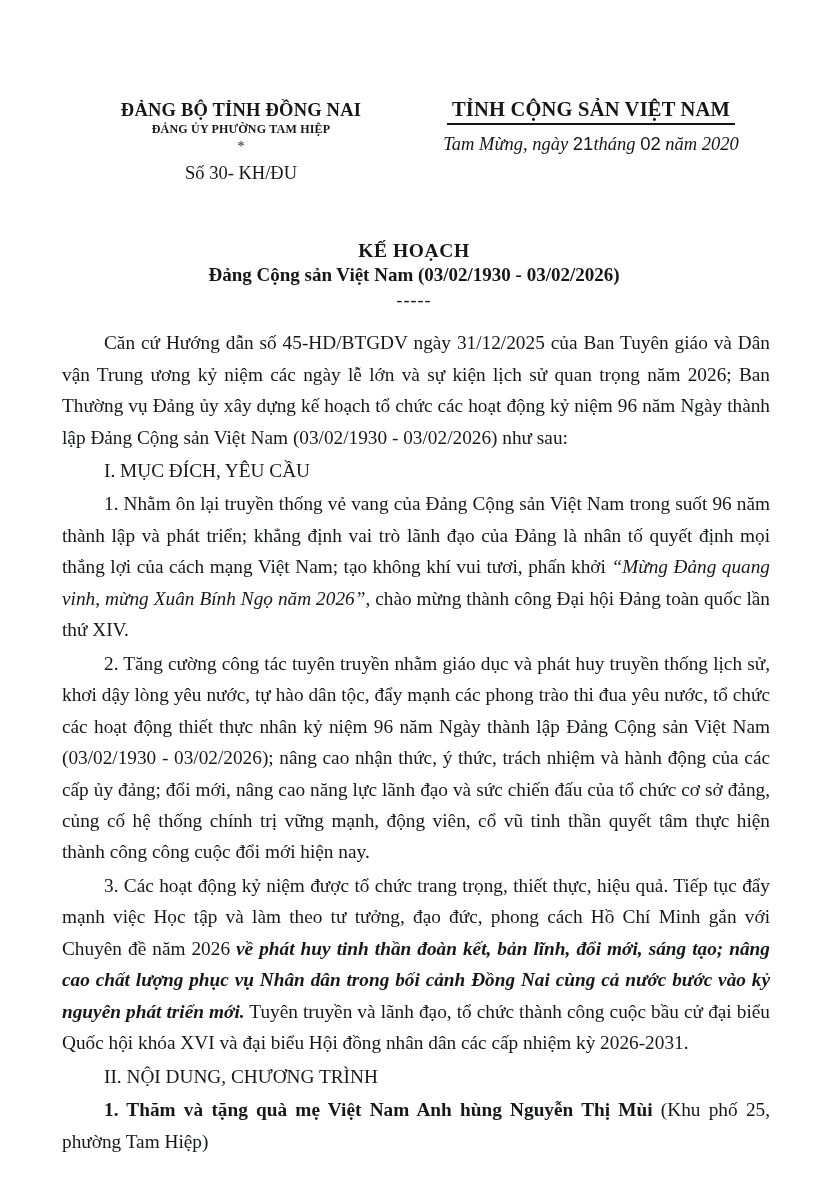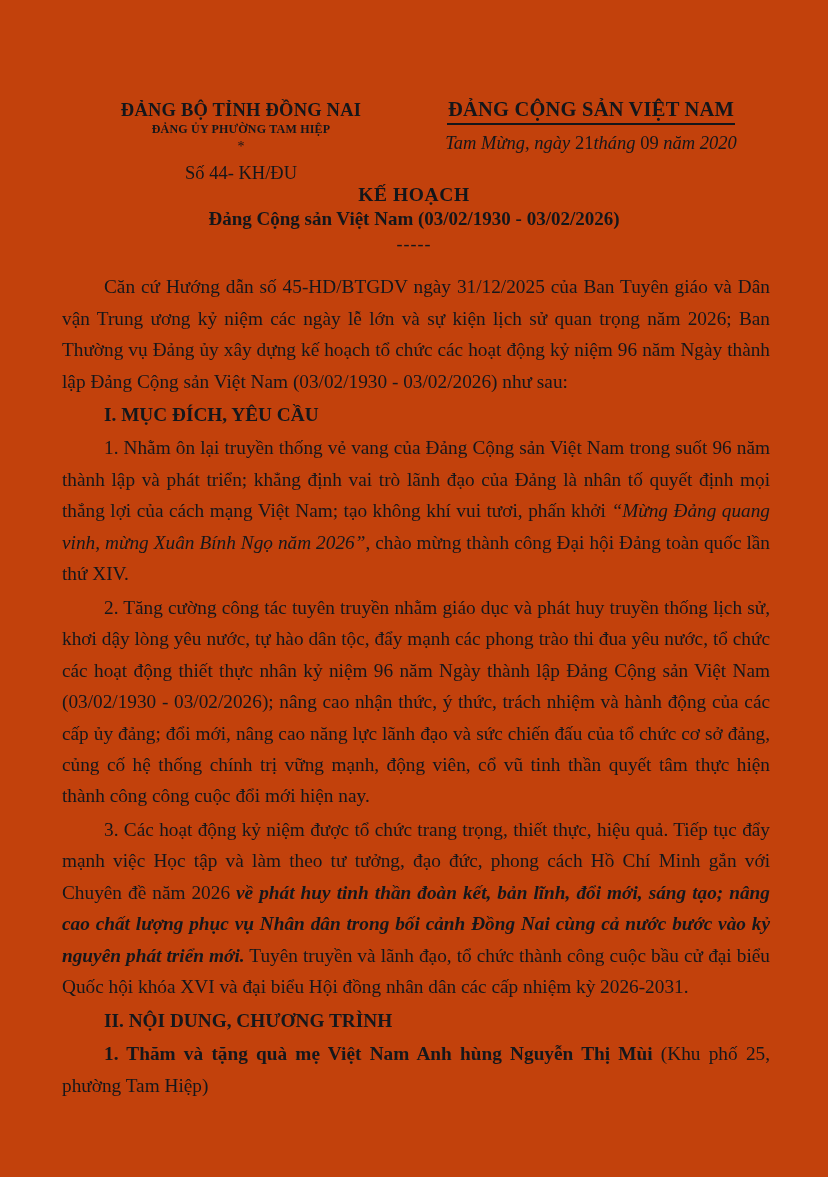--- a/index.html
+++ b/index.html
@@ -17,7 +17,7 @@
     position: relative;
     width: 828px;
     height: 1177px;
-    background: #c2410c;
+    background: #ffffff;
     box-sizing: border-box;
     padding: 36px 58px 8px 58px;
   }

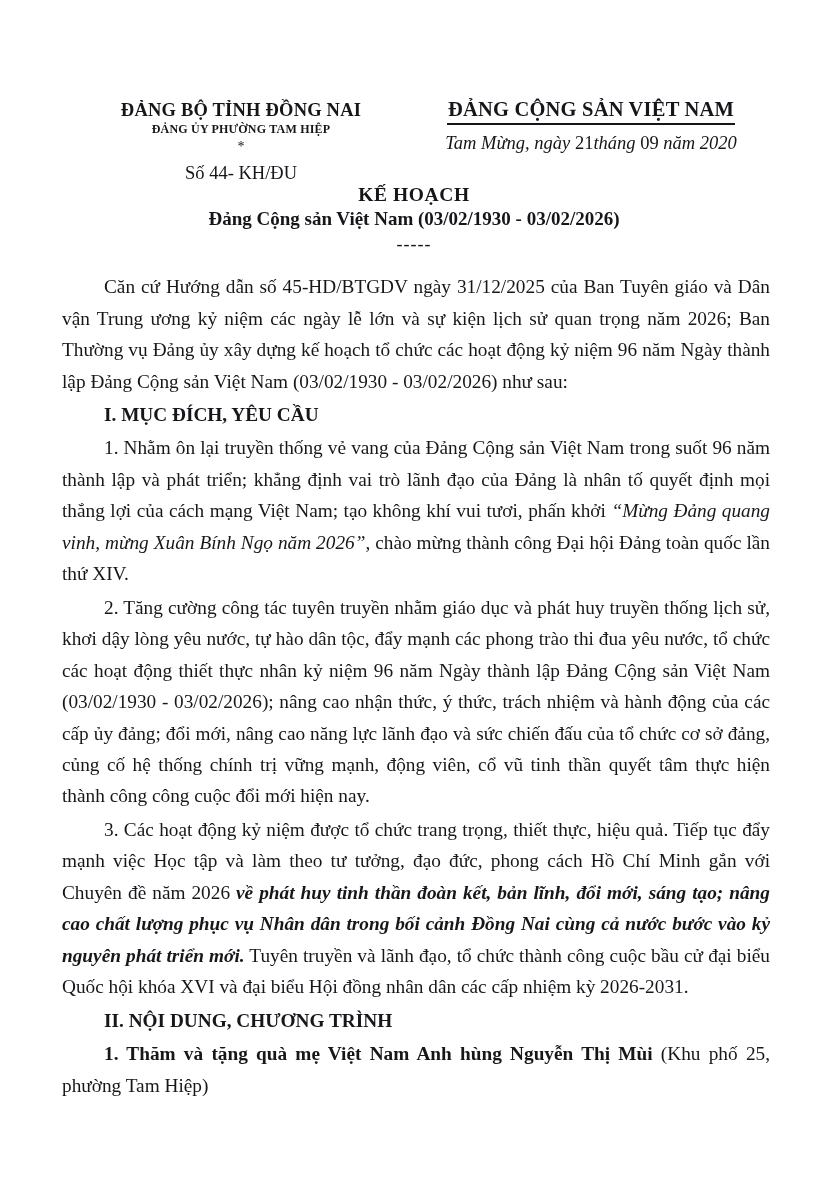--- a/index.html
+++ b/index.html
@@ -159,7 +159,7 @@
         <div class="doc-number">Số 44- KH/ĐU</div>
       </div>
       <div class="header-right">
-        <div class="party-name">ĐẢNG CỘNG SẢN VIỆT NAM</div>
+        <div class="party-name">TỈNH CỘNG SẢN VIỆT NAM</div>
         <div class="party-underline"></div>
         <div class="place-date"><span>Tam Mừng, ngày </span><span class="handwrite">21</span><span>tháng </span><span class="handwrite">09</span><span> năm 2020</span></div>
       </div>

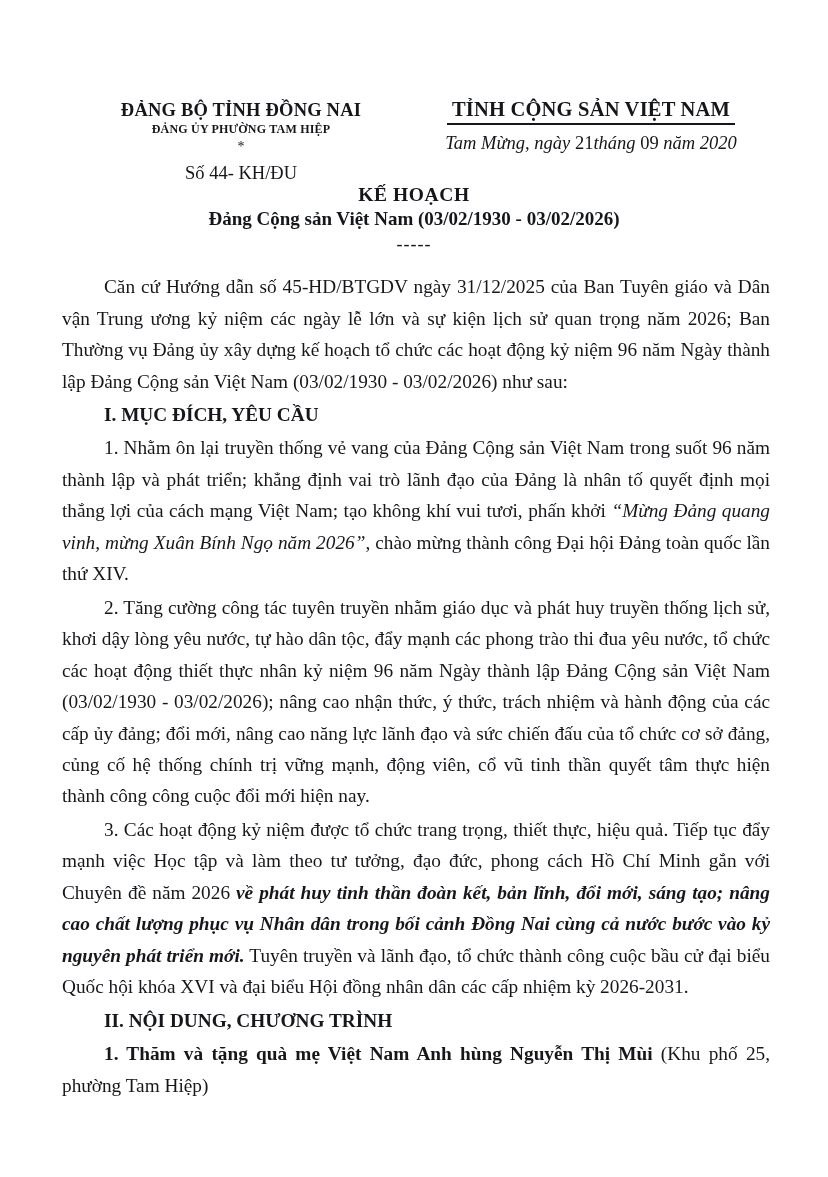--- a/index.html
+++ b/index.html
@@ -87,7 +87,7 @@
   }
   .place-date .handwrite {
     font-style: normal;
-    font-family: Liberation Serif, serif;
+    font-family: Liberation Sans, sans-serif;
   }
 
   

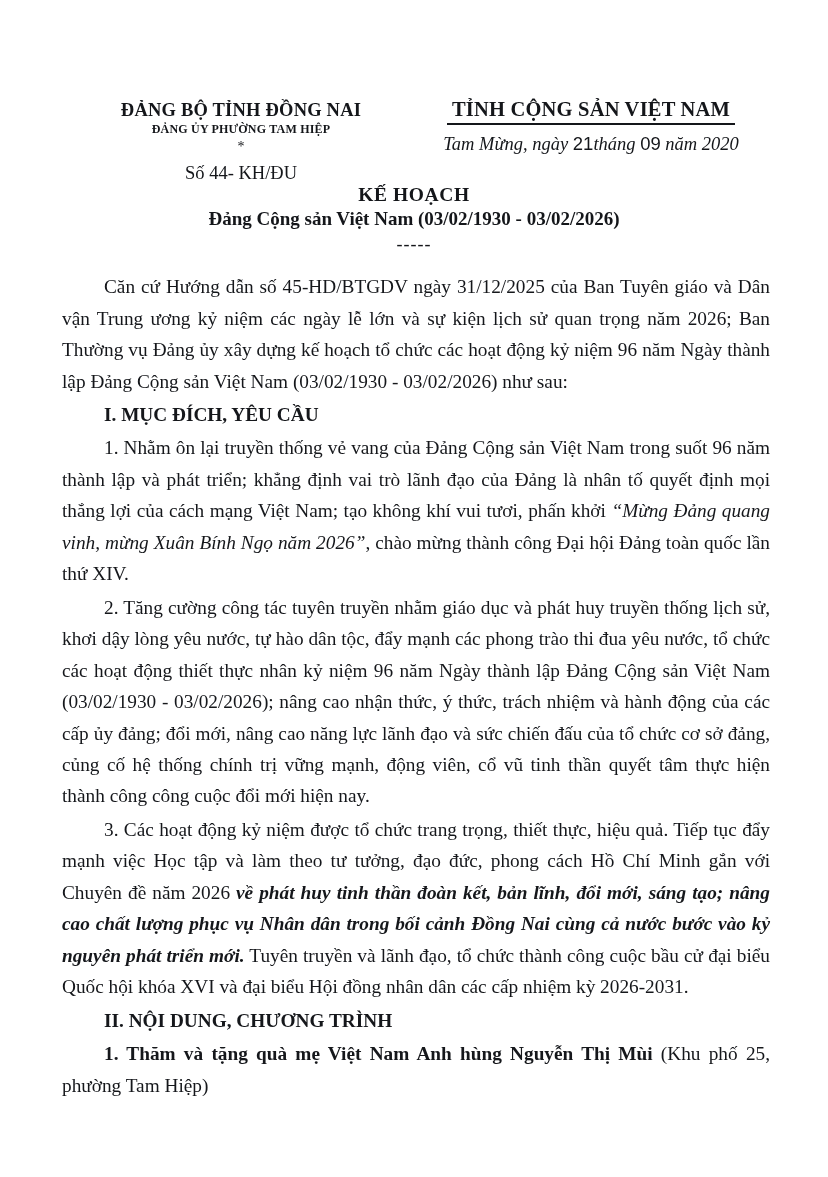--- a/index.html
+++ b/index.html
@@ -161,7 +161,7 @@
       <div class="header-right">
         <div class="party-name">TỈNH CỘNG SẢN VIỆT NAM</div>
         <div class="party-underline"></div>
-        <div class="place-date"><span>Tam Mừng, ngày </span><span class="handwrite">21</span><span>tháng </span><span class="handwrite">09</span><span> năm 2020</span></div>
+        <div class="place-date"><span>Tam Mừng, ngày </span><span class="handwrite">21</span><span>tháng </span><span class="handwrite">02</span><span> năm 2020</span></div>
       </div>
     </div>
 

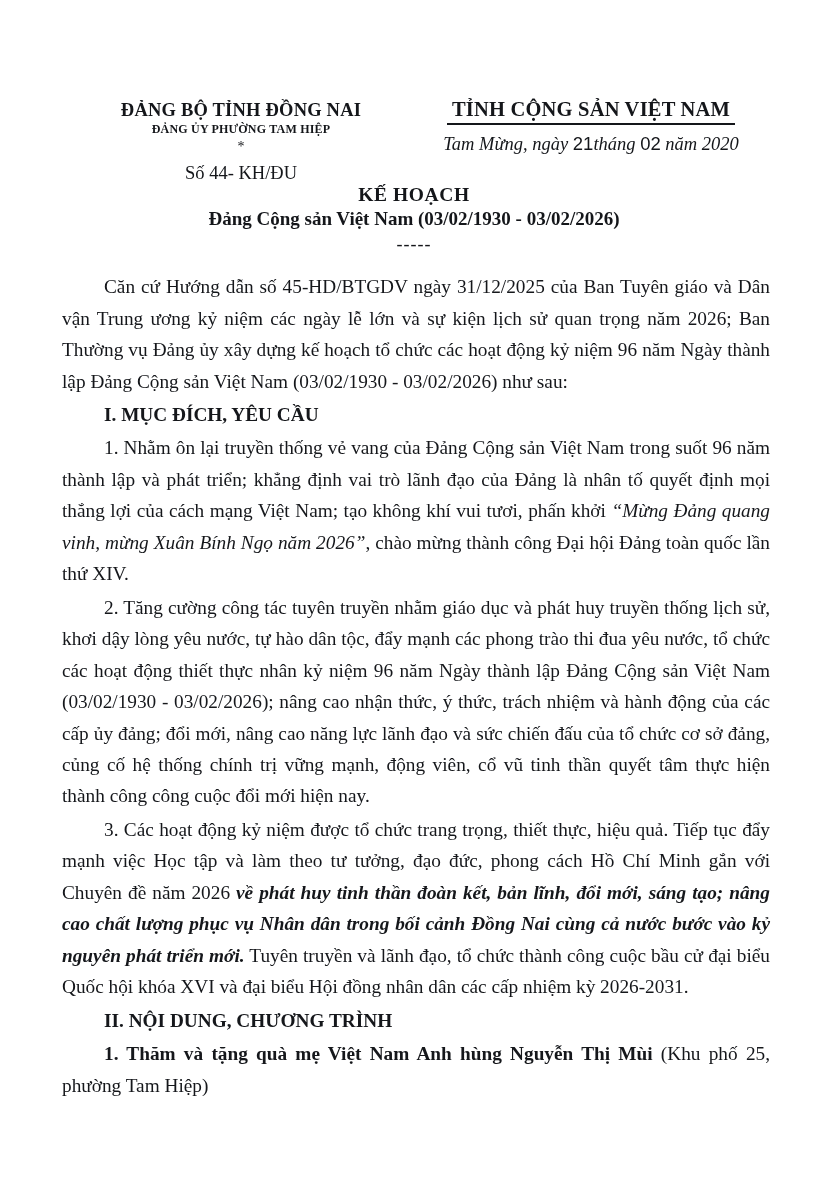--- a/index.html
+++ b/index.html
@@ -156,7 +156,7 @@
         <div class="org-line">ĐẢNG BỘ TỈNH ĐỒNG NAI</div>
         <div class="org-line small-caps">ĐẢNG ỦY PHƯỜNG TAM HIỆP</div>
         <div class="star">*</div>
-        <div class="doc-number">Số 44- KH/ĐU</div>
+        <div class="doc-number">Số 30- KH/ĐU</div>
       </div>
       <div class="header-right">
         <div class="party-name">TỈNH CỘNG SẢN VIỆT NAM</div>

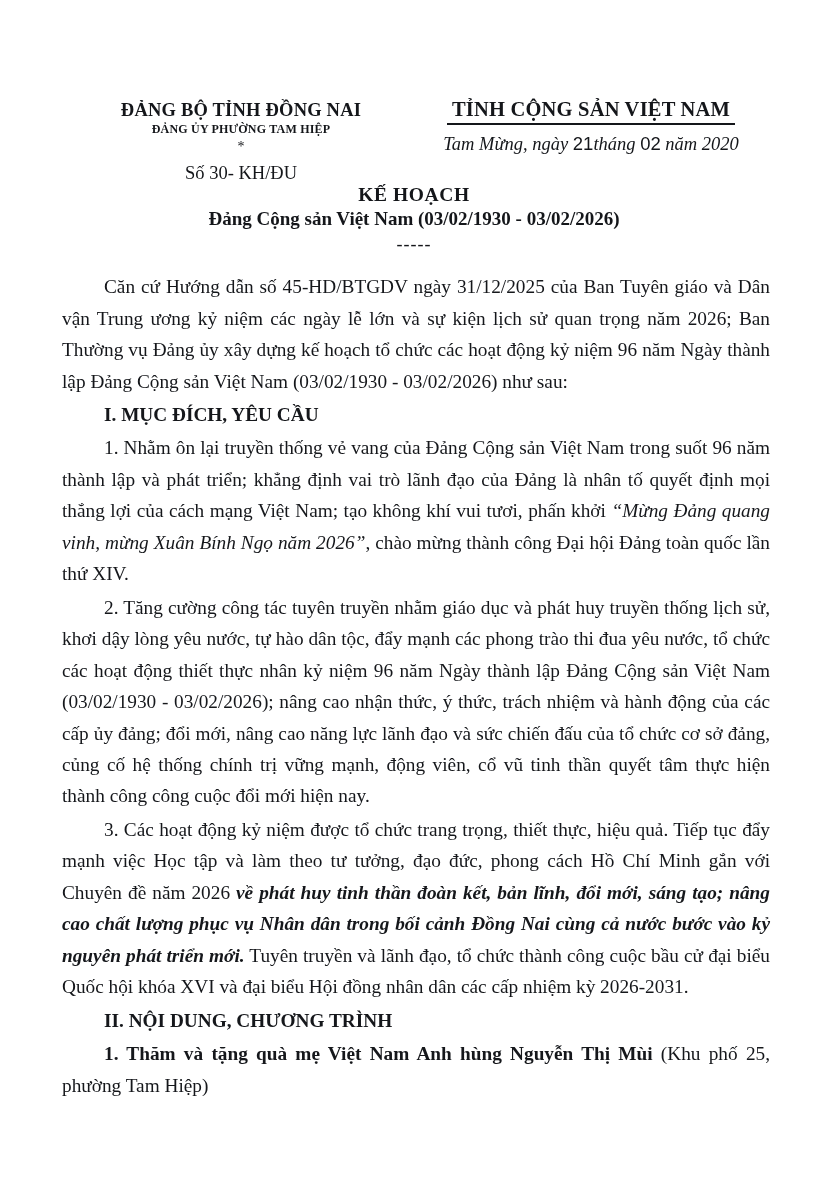--- a/index.html
+++ b/index.html
@@ -93,6 +93,7 @@
   
   .title-block {
     text-align: center;
+    margin-top: 56px;
   }
   .title-main {
     font-size: 19.5px;

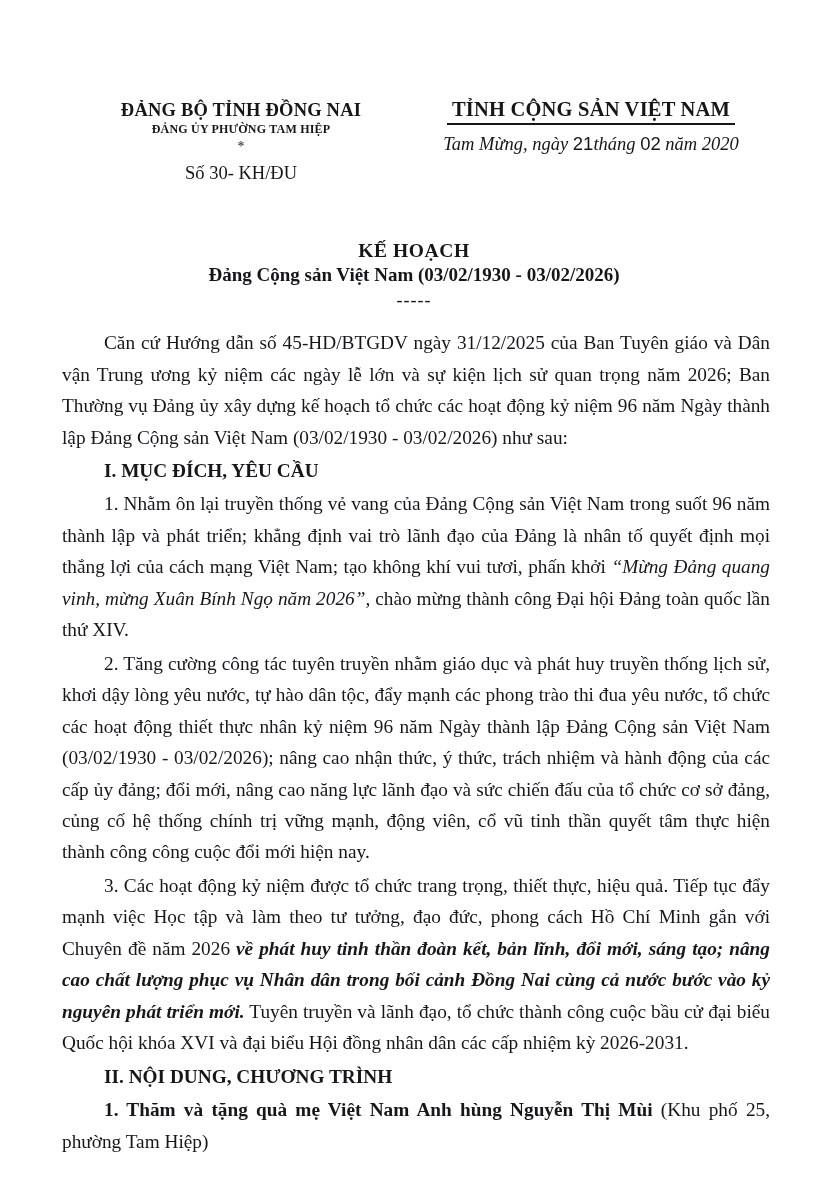--- a/index.html
+++ b/index.html
@@ -129,7 +129,7 @@
   }
   .heading {
     margin: 12px 0 4px 0;
-    font-weight: bold;
+    font-weight: normal;
     text-indent: 42px;
   }
   .sub-bold {

